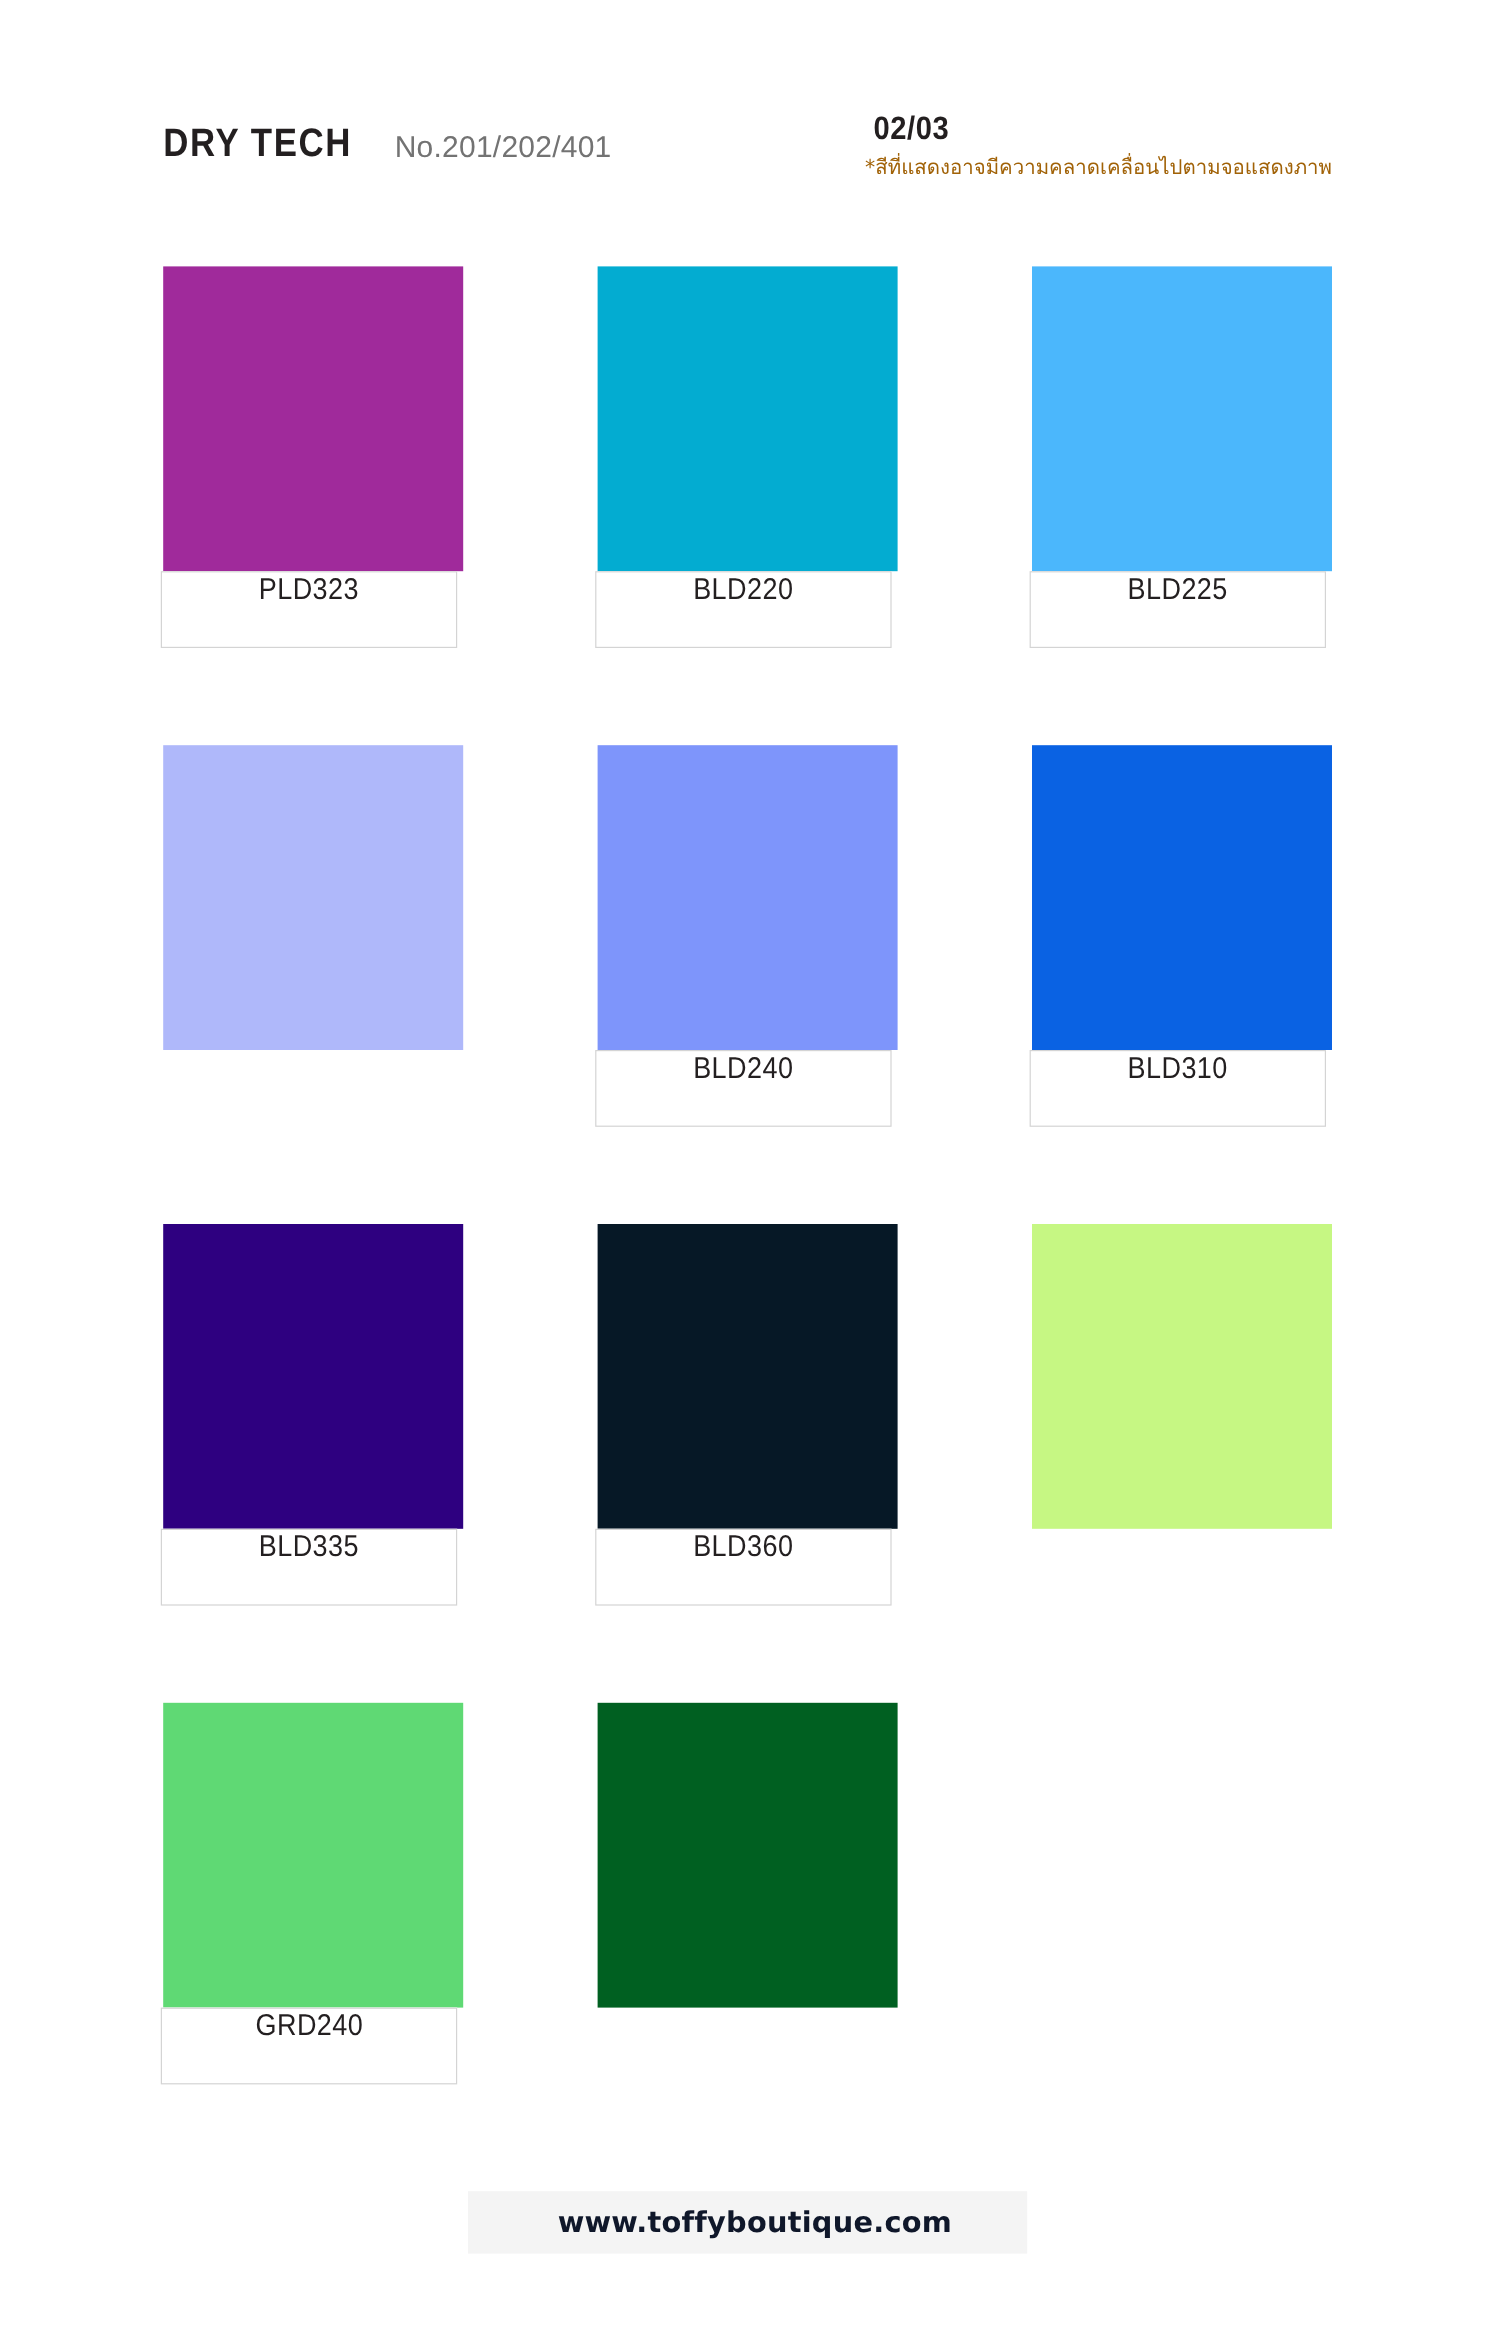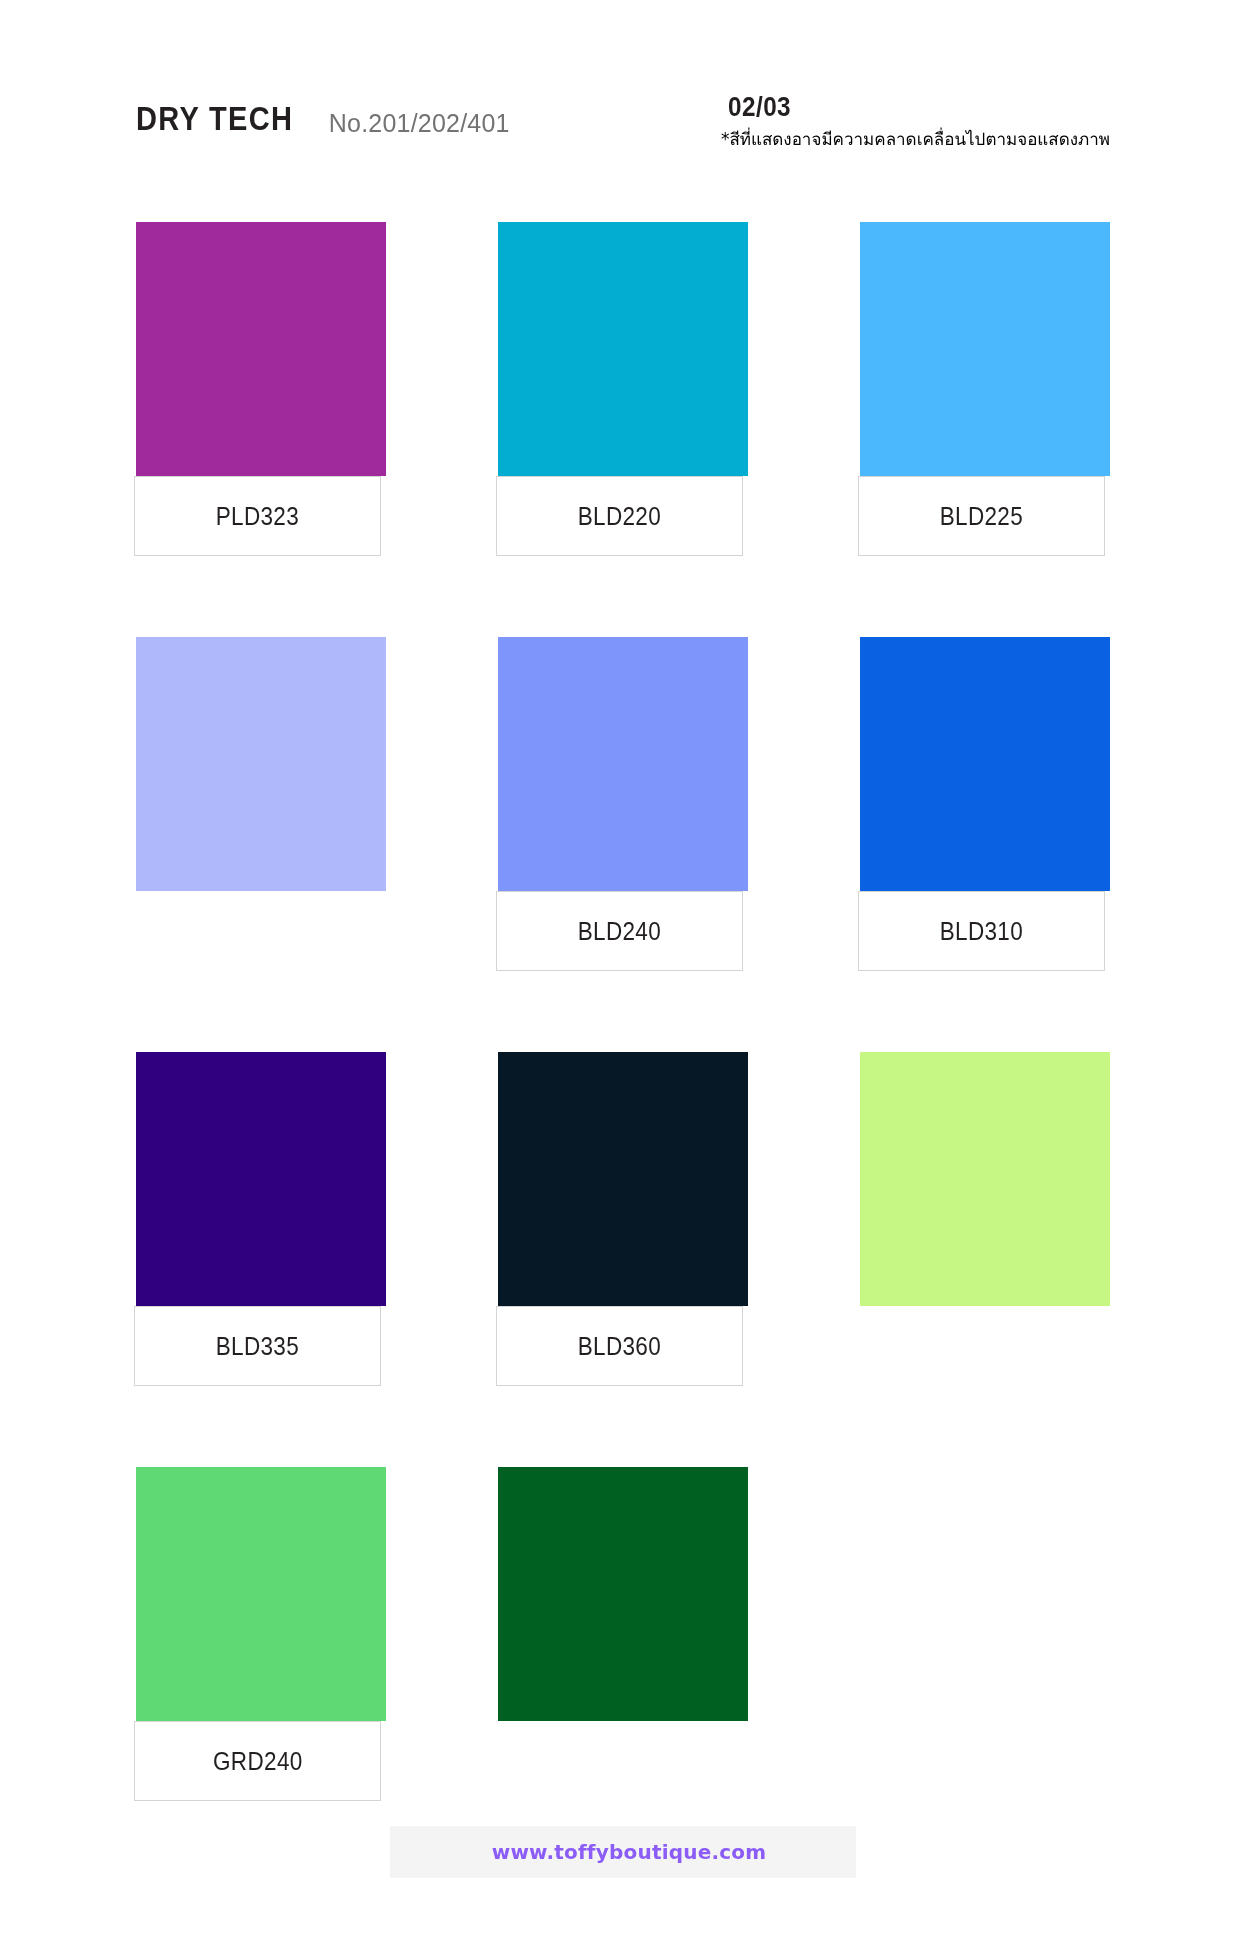--- a/index.html
+++ b/index.html
@@ -76,7 +76,7 @@
     margin-top: 2px;
     font-family: "DejaVu Sans", "Liberation Sans", sans-serif;
     font-size: 17px;
-    color: #000000;
+    color: #a16207;
     letter-spacing: 0px;
     white-space: nowrap;
   }

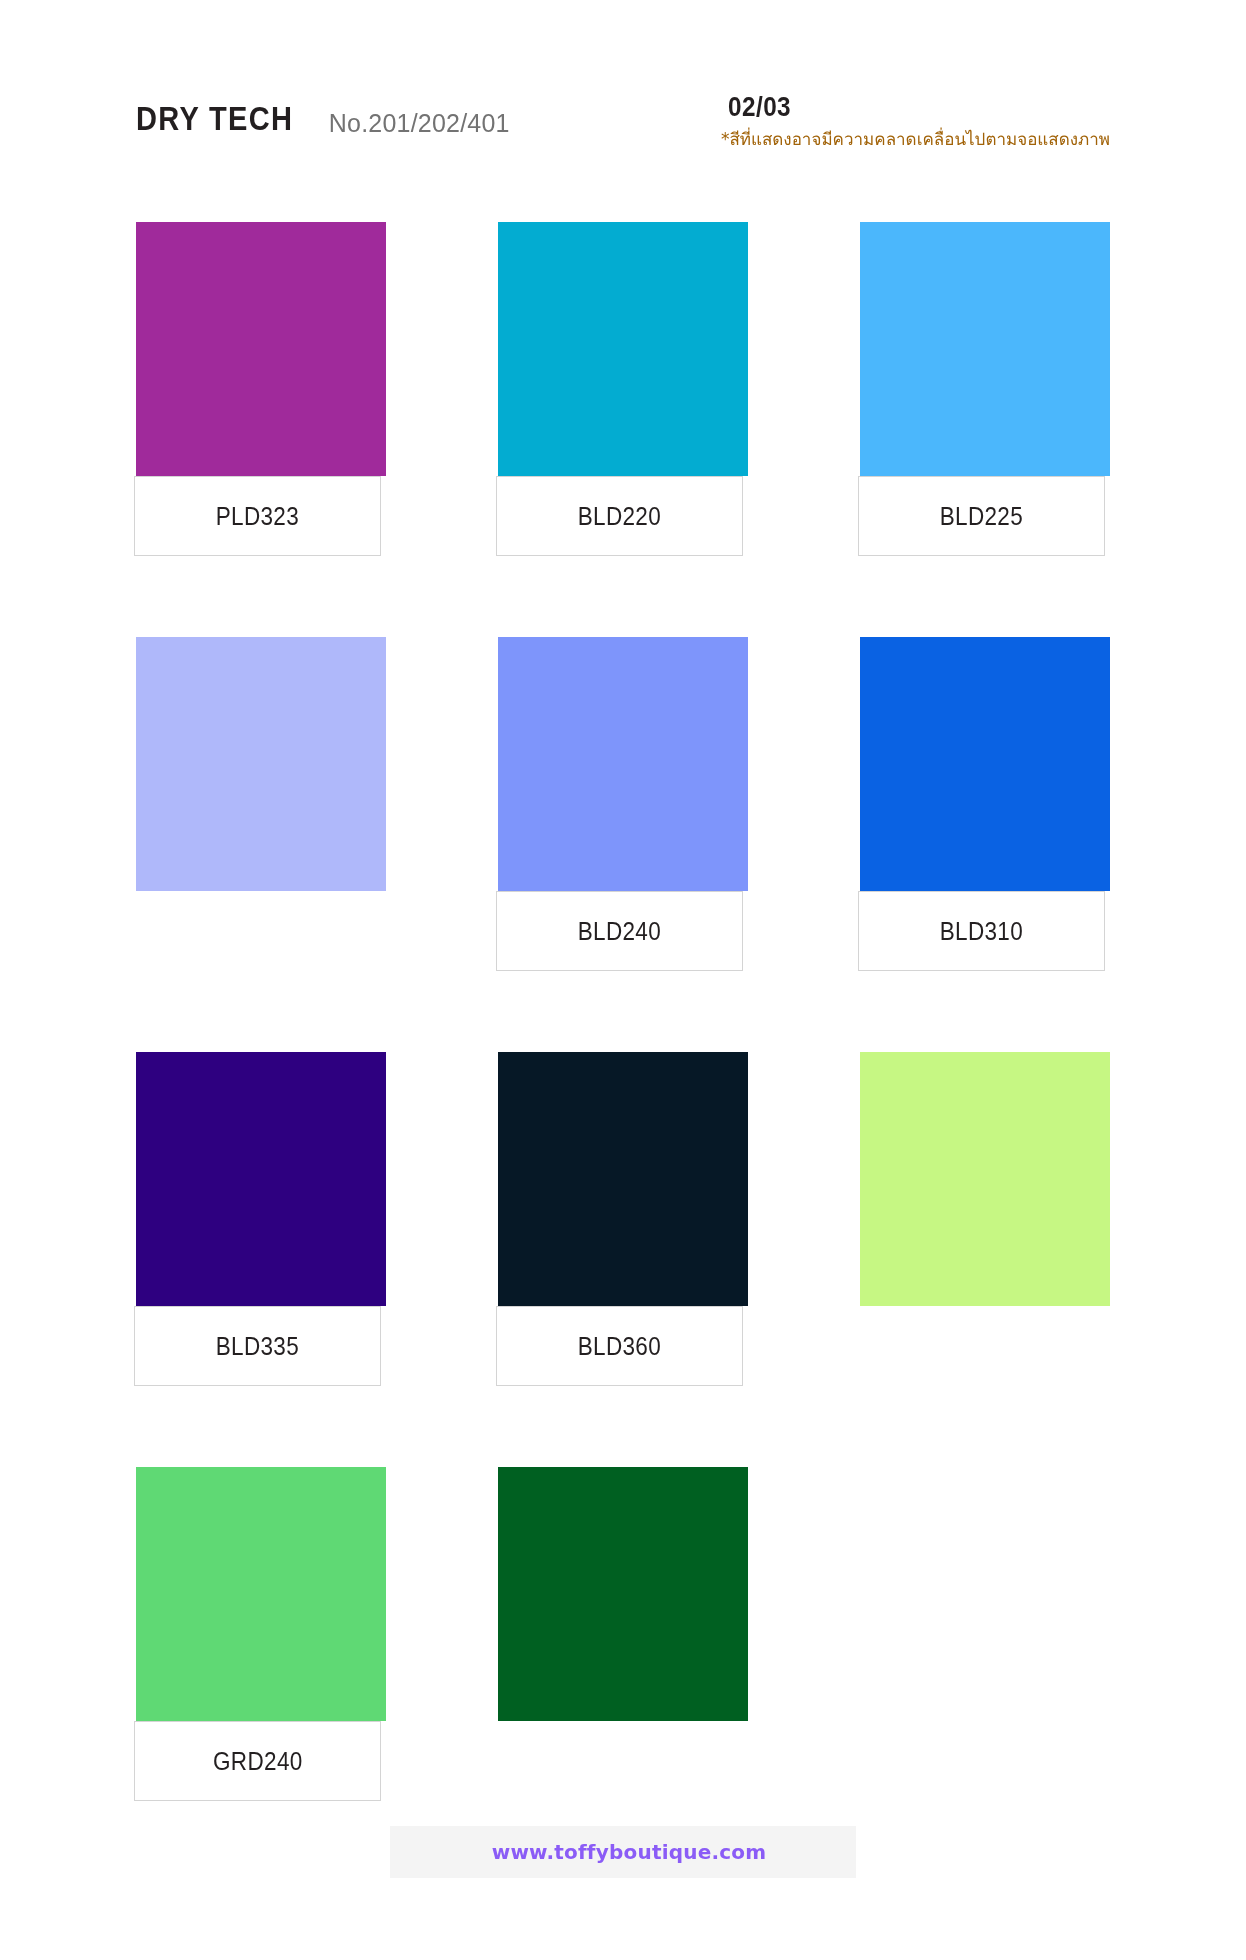--- a/index.html
+++ b/index.html
@@ -106,12 +106,11 @@
     position: relative;
     margin-left: -2px;
     width: 247px;
-    height: 80px;
+    height: 64px;
     background: #ffffff;
     border: 1px solid #d4d4d4;
     box-sizing: border-box;
     display: flex;
-    align-items: center;
     justify-content: center;
   }
   .swatch-label {

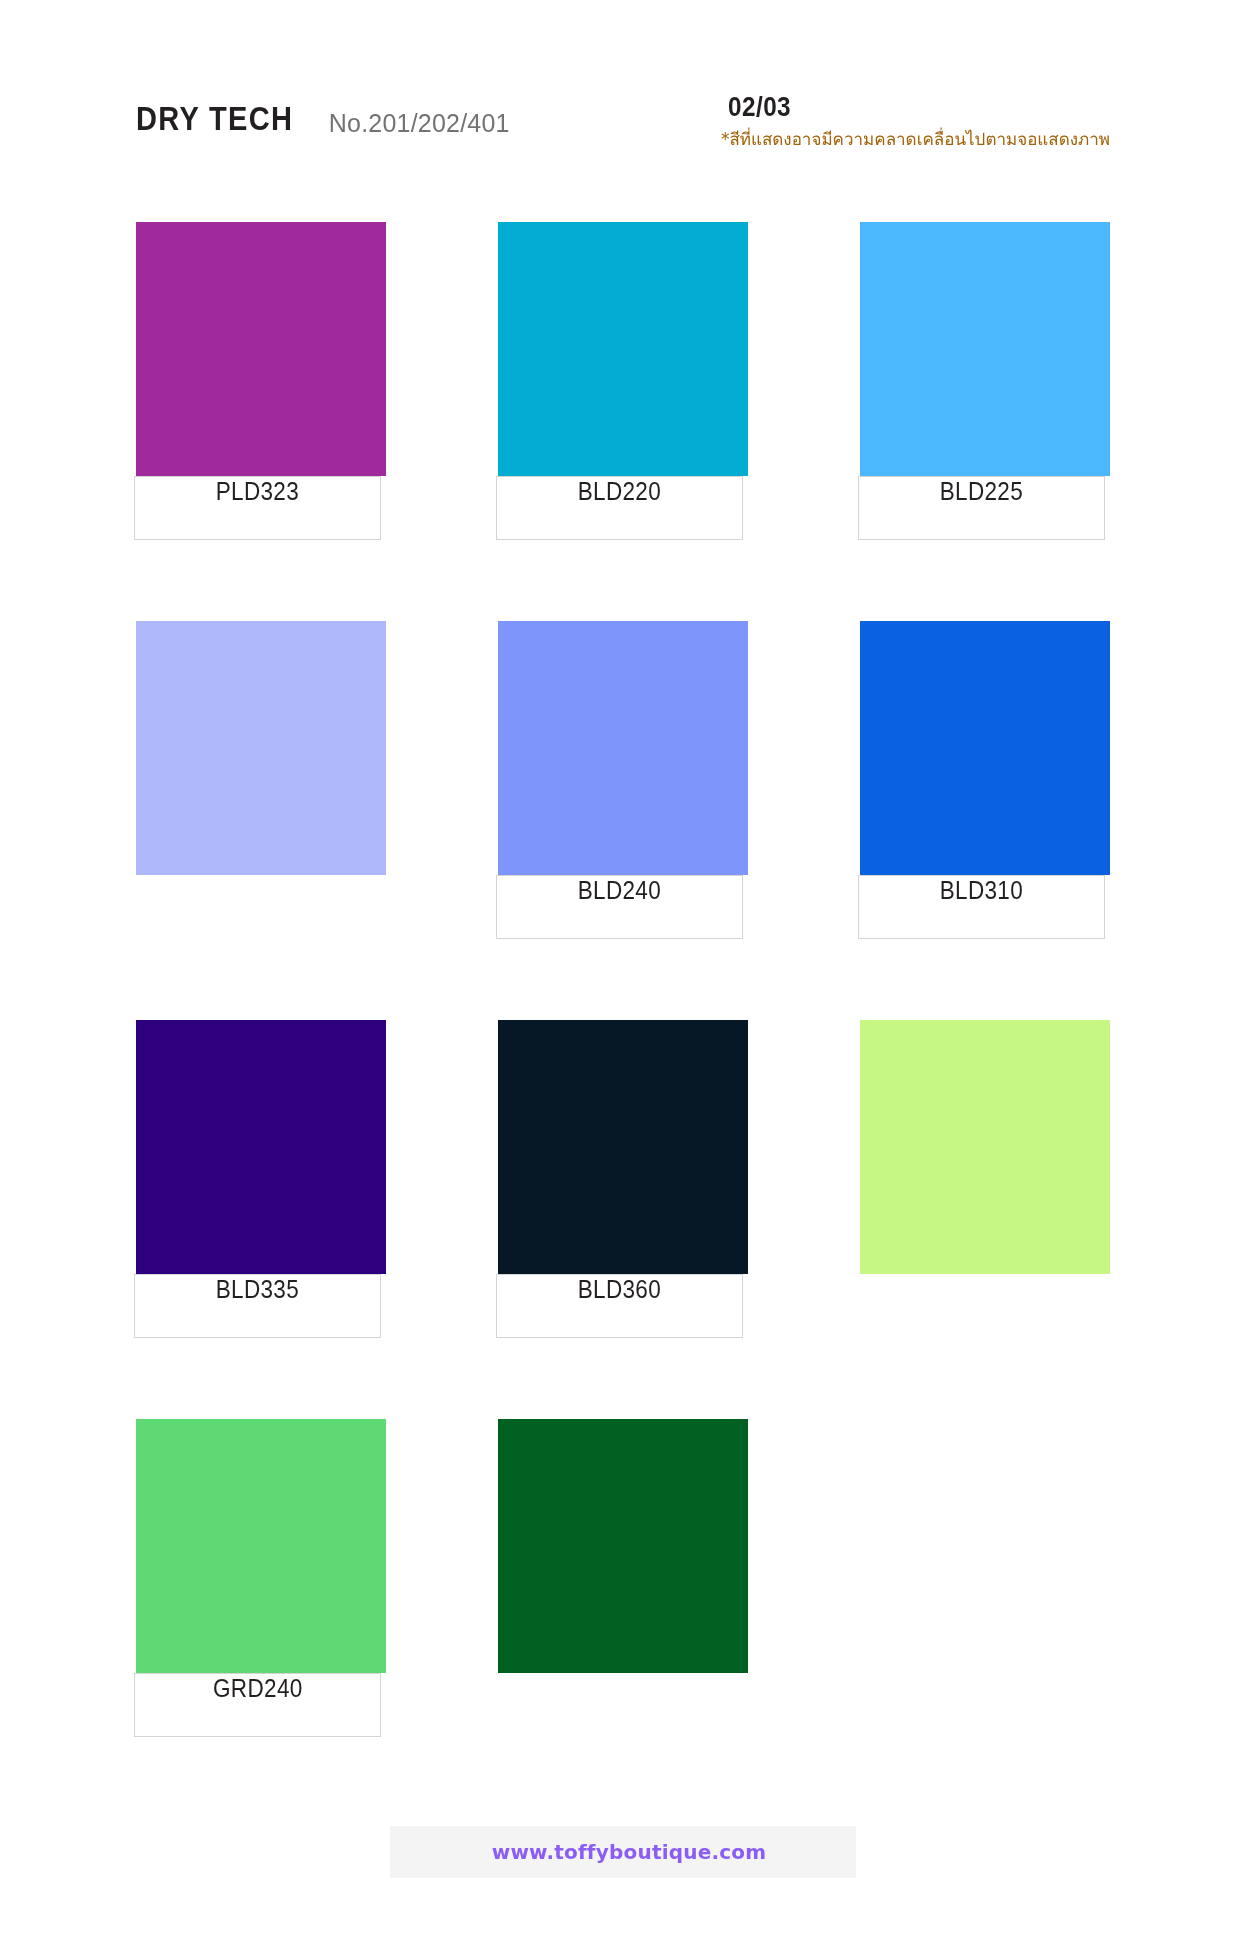--- a/index.html
+++ b/index.html
@@ -137,9 +137,9 @@
   }
   .footer-url {
     font-family: "DejaVu Sans", "Liberation Sans", sans-serif;
-    font-size: 20px;
+    font-size: 24px;
     font-weight: 700;
-    color: #8b5cf6;
+    color: #0f172a;
     letter-spacing: 0.2px;
     margin-left: 12px;
   }

